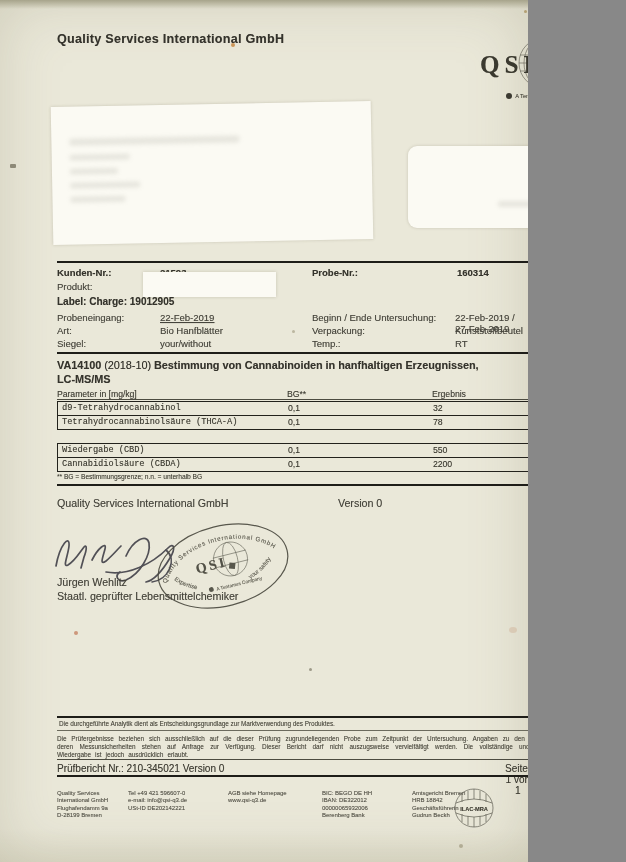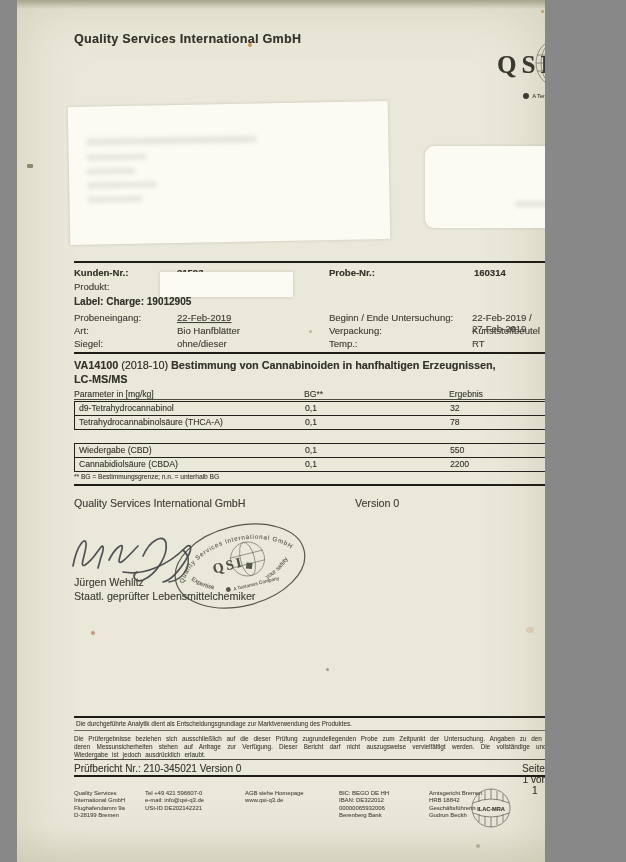--- a/index.html
+++ b/index.html
@@ -10,7 +10,6 @@
     color:#45443c;
     box-shadow:inset 0 0 60px rgba(120,112,80,0.22);
     text-shadow:0.2px 0.2px 0.35px rgba(70,66,55,0.45);
-    margin-left:17px;
   }
   .page::before{ 
     content:"";position:absolute;left:0;top:0;width:100%;height:9px;

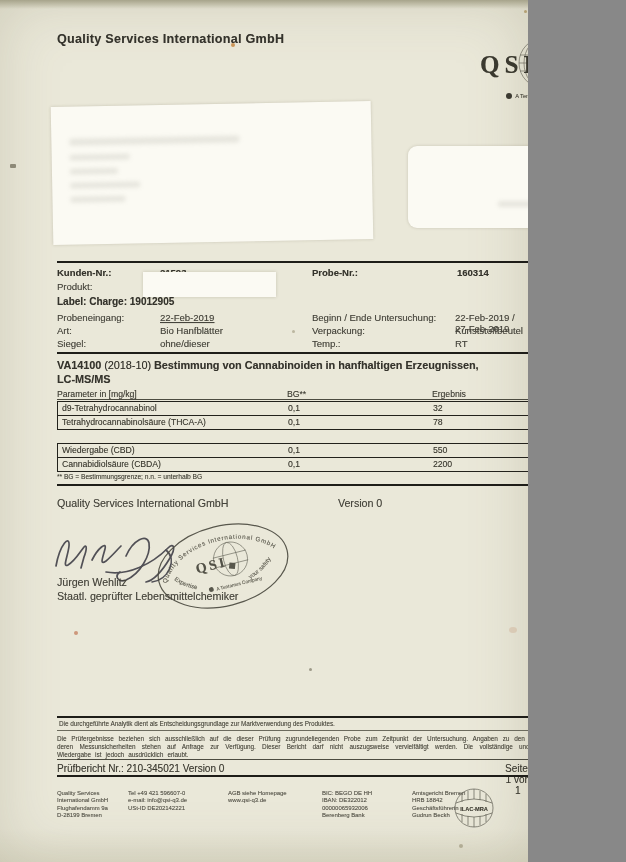--- a/index.html
+++ b/index.html
@@ -129,7 +129,7 @@
   <div class="abs info" style="left:455px;top:325px;">Kunststoffbeutel</div>
 
   <div class="abs info" style="left:57px;top:338px;">Siegel:</div>
-  <div class="abs info" style="left:160px;top:338px;">ohne/dieser</div>
+  <div class="abs info" style="left:160px;top:338px;">your/without</div>
   <div class="abs info" style="left:312px;top:338px;">Temp.:</div>
   <div class="abs info" style="left:455px;top:338px;">RT</div>
 

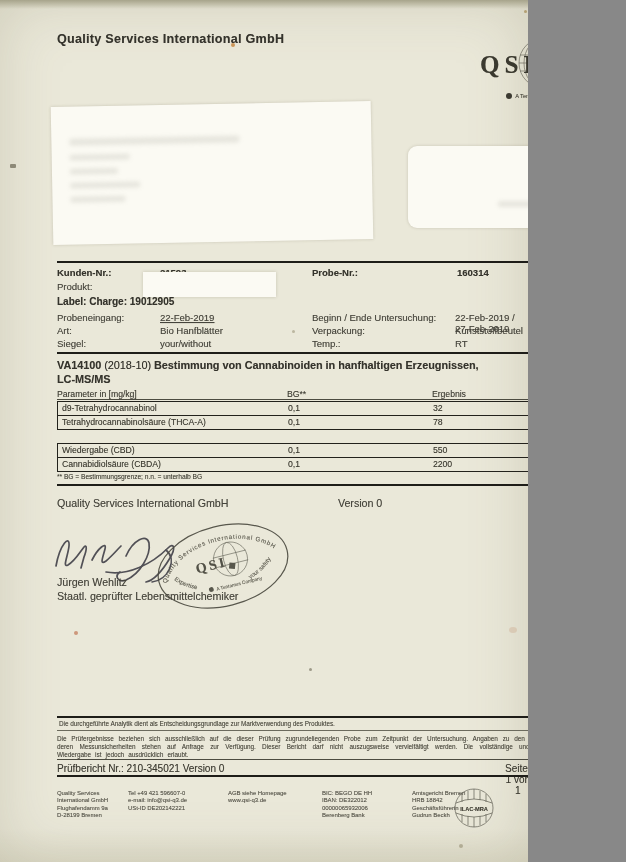--- a/index.html
+++ b/index.html
@@ -38,7 +38,7 @@
     position:absolute;left:57px;width:516px;height:12.6px;
     border:1.1px solid #23221c;font-size:8.6px;line-height:12.4px;color:#3b3a31;
   }
-  .trow .c0{position:absolute;left:4px;top:0;}
+  .trow .c0{position:absolute;left:4px;top:0;font-family:Liberation Mono, monospace;}
   .trow .c1{position:absolute;left:230px;top:0;}
   .trow .c2{position:absolute;left:375px;top:0;}
   .fnote{font-size:6.6px;color:#45443a;}

